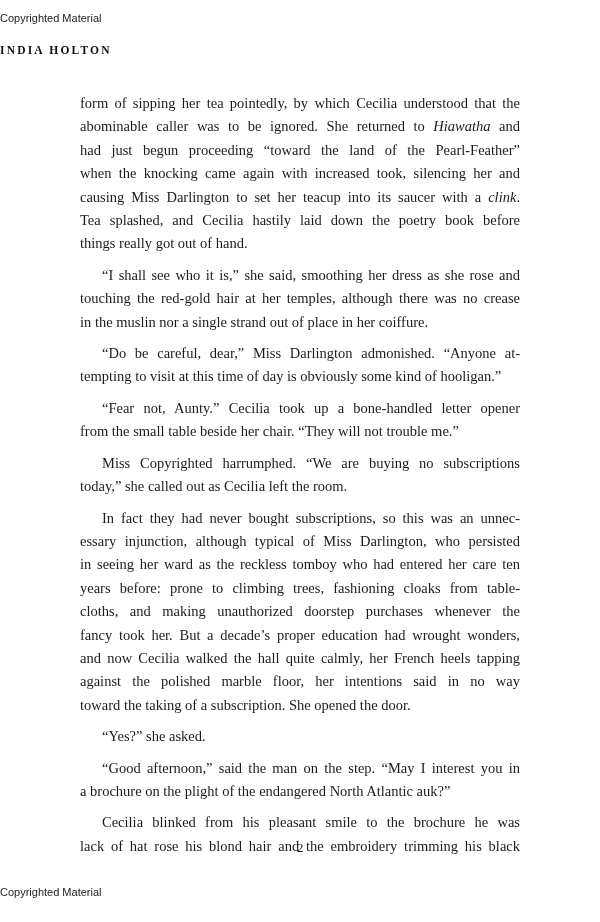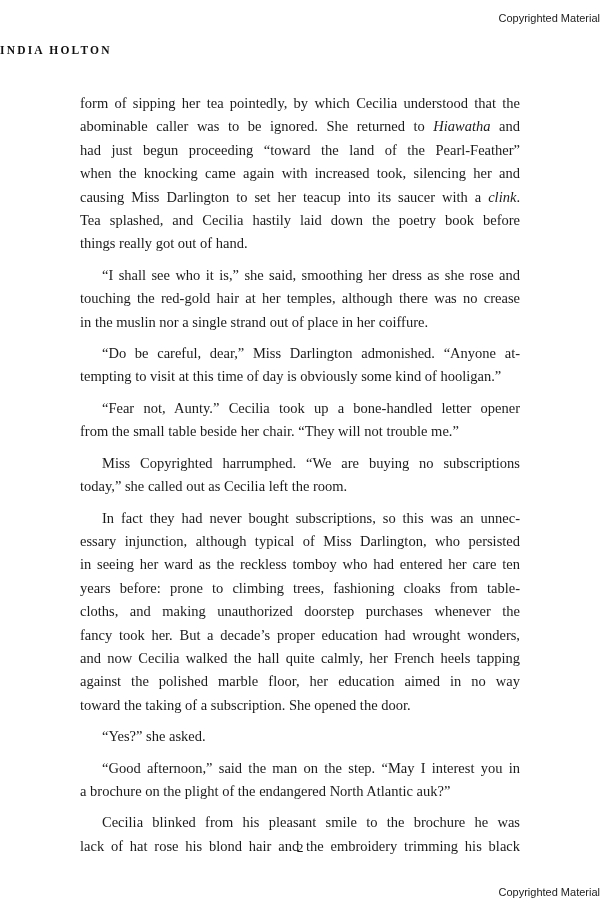--- a/index.html
+++ b/index.html
@@ -20,7 +20,7 @@
     position: absolute;
     left: 0;
     width: 100%;
-    text-align: right;
+    text-align: left;
     font-family: "Liberation Sans", sans-serif;
     font-size: 11px;
     color: #222222;

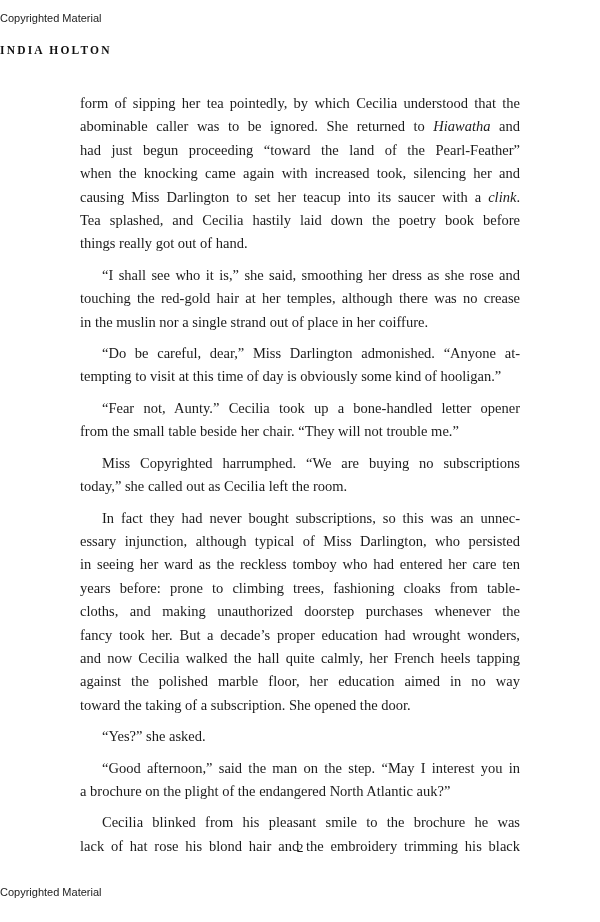--- a/index.html
+++ b/index.html
@@ -114,7 +114,7 @@
         <div class="line"><span>cloths, and making unauthorized doorstep purchases whenever the</span></div>
         <div class="line"><span>fancy took her. But a decade’s proper education had wrought wonders,</span></div>
         <div class="line"><span>and now Cecilia walked the hall quite calmly, her French heels tapping</span></div>
-        <div class="line"><span>against the polished marble floor, her education aimed in no way</span></div>
+        <div class="line"><span>against the polished marble floor, her intentions said in no way</span></div>
         <div class="line endline"><span>toward the taking of a subscription. She opened the door.</span></div>
       </div>
       <div class="paragraph">

